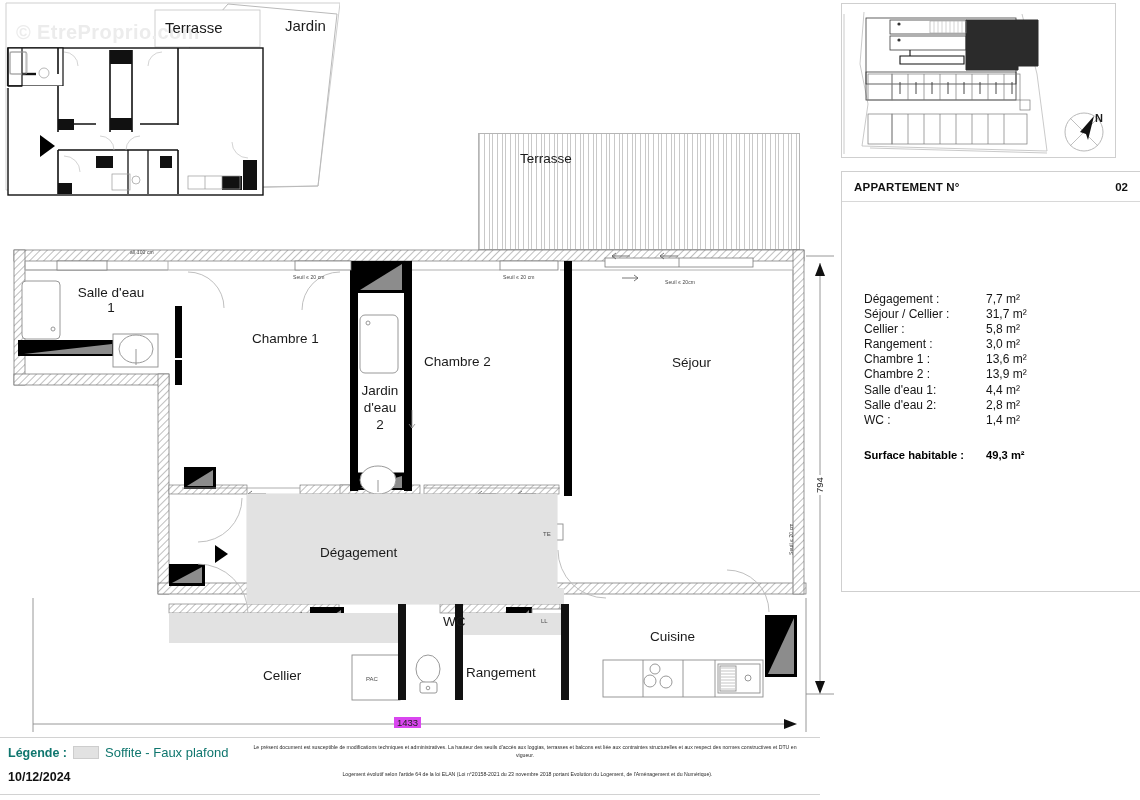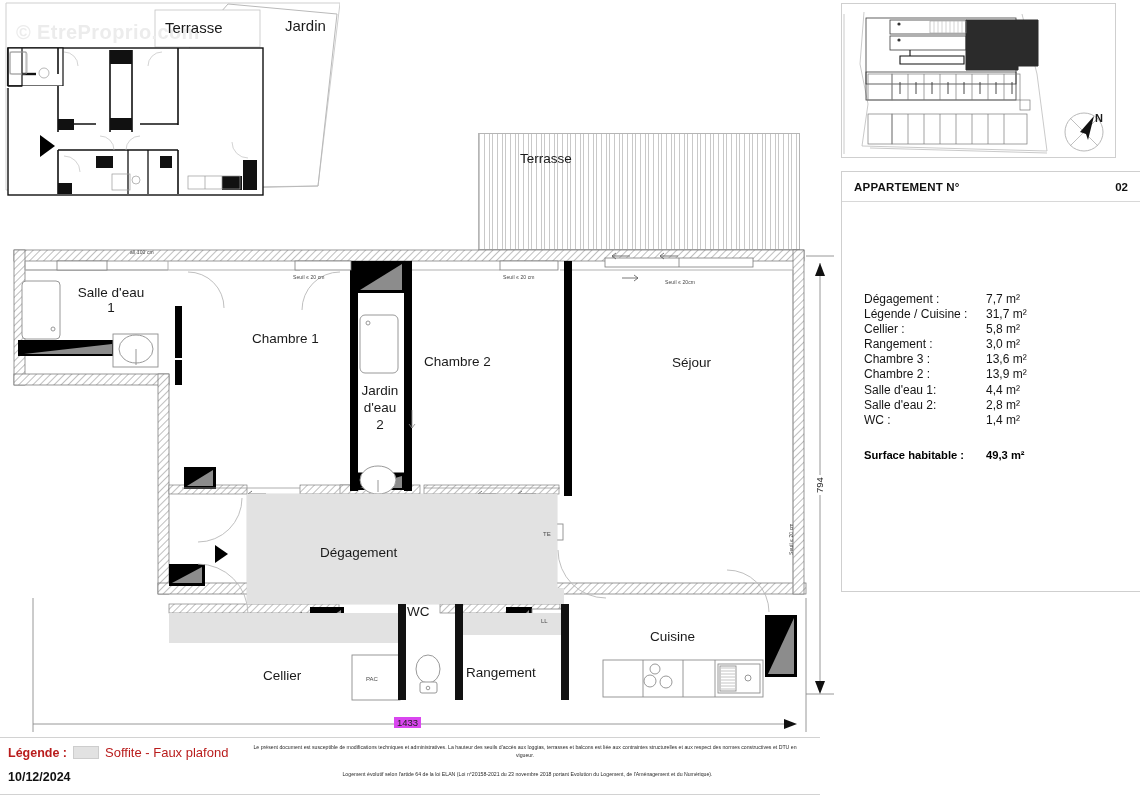--- a/index.html
+++ b/index.html
@@ -334,7 +334,7 @@
         <span class="v">7,7 m²</span>
       </div>
       <div class="area-line">
-        <span class="k">Légende / Cuisine :</span>
+        <span class="k">Séjour / Cellier :</span>
         <span class="v">31,7 m²</span>
       </div>
       <div class="area-line">

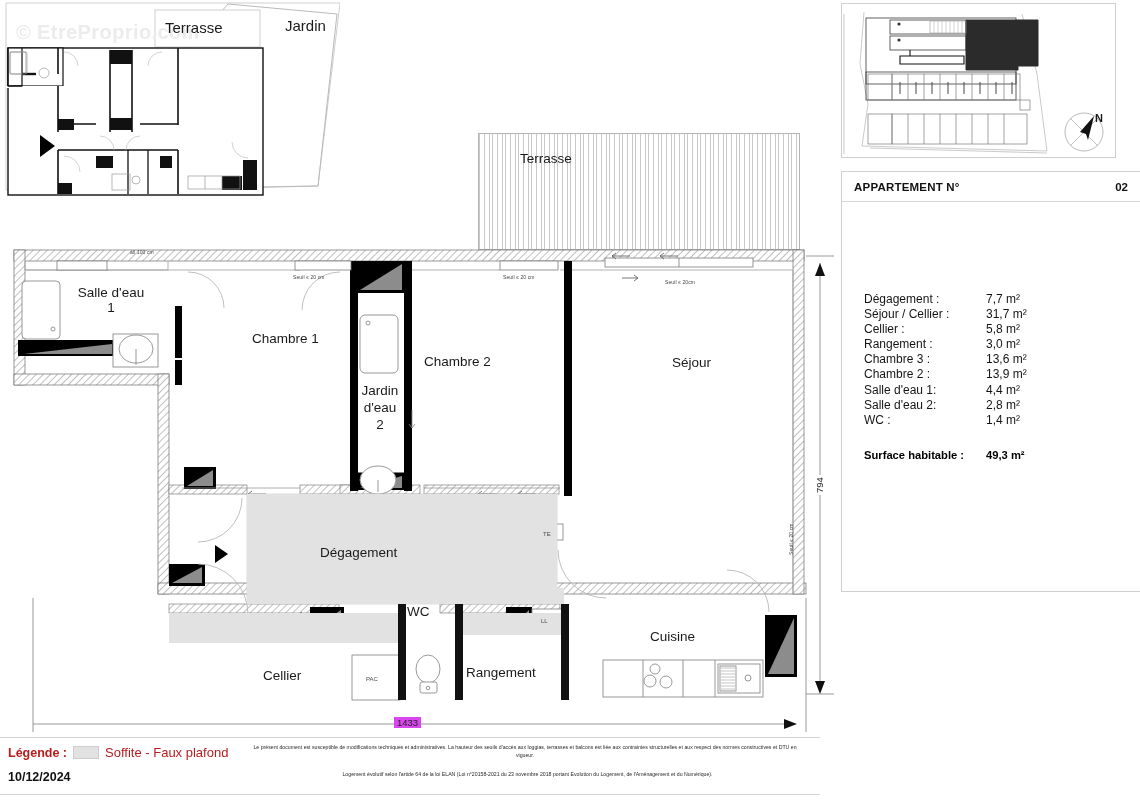--- a/index.html
+++ b/index.html
@@ -346,7 +346,7 @@
         <span class="v">3,0 m²</span>
       </div>
       <div class="area-line">
-        <span class="k">Chambre 3 :</span>
+        <span class="k">Chambre 1 :</span>
         <span class="v">13,6 m²</span>
       </div>
       <div class="area-line">

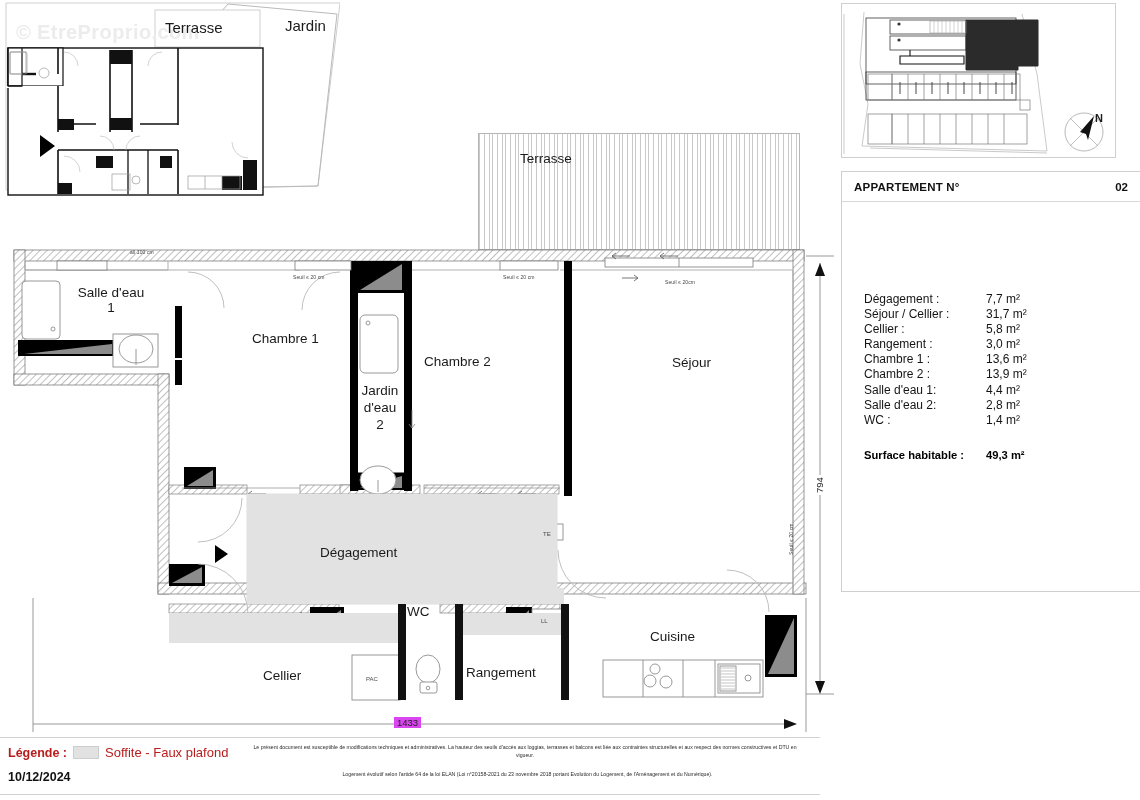--- a/index.html
+++ b/index.html
@@ -636,7 +636,7 @@
 
     <div class="room-label" style="left:263px;top:548px;">Cellier</div>
 
-    <div class="room-label" style="left:407px;top:484px;">WC</div>
+    <div class="room-label" style="left:407px;top:494px;padding-left:36px;">WC</div>
 
     <div class="room-label" style="left:466px;top:545px;">Rangement</div>
 

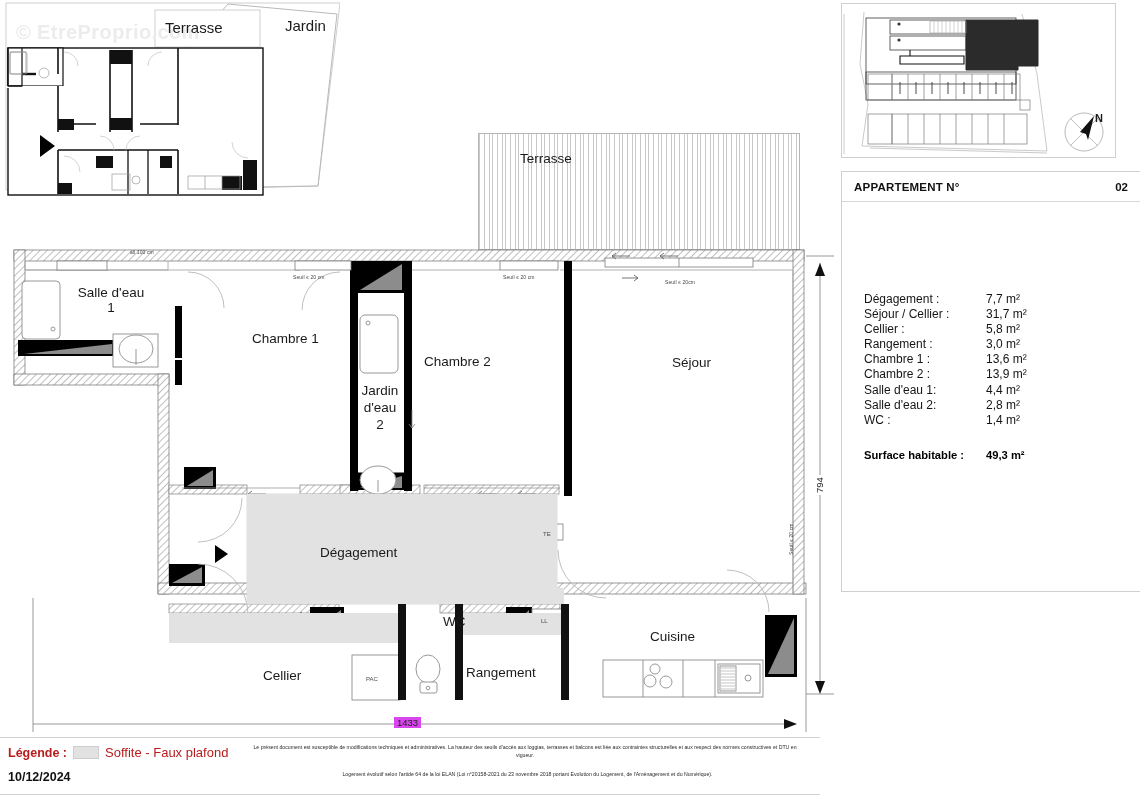--- a/index.html
+++ b/index.html
@@ -104,7 +104,7 @@
   }
   #legendBox {
     position: absolute; left: 8px; top: 8px;
-    font-size: 12.5px; font-weight: bold; color: #b91c1c;
+    font-size: 12.5px; font-weight: bold; color: #0f766e;
     display: flex; align-items: center; gap: 6px;
   }
   #legendSwatch {

